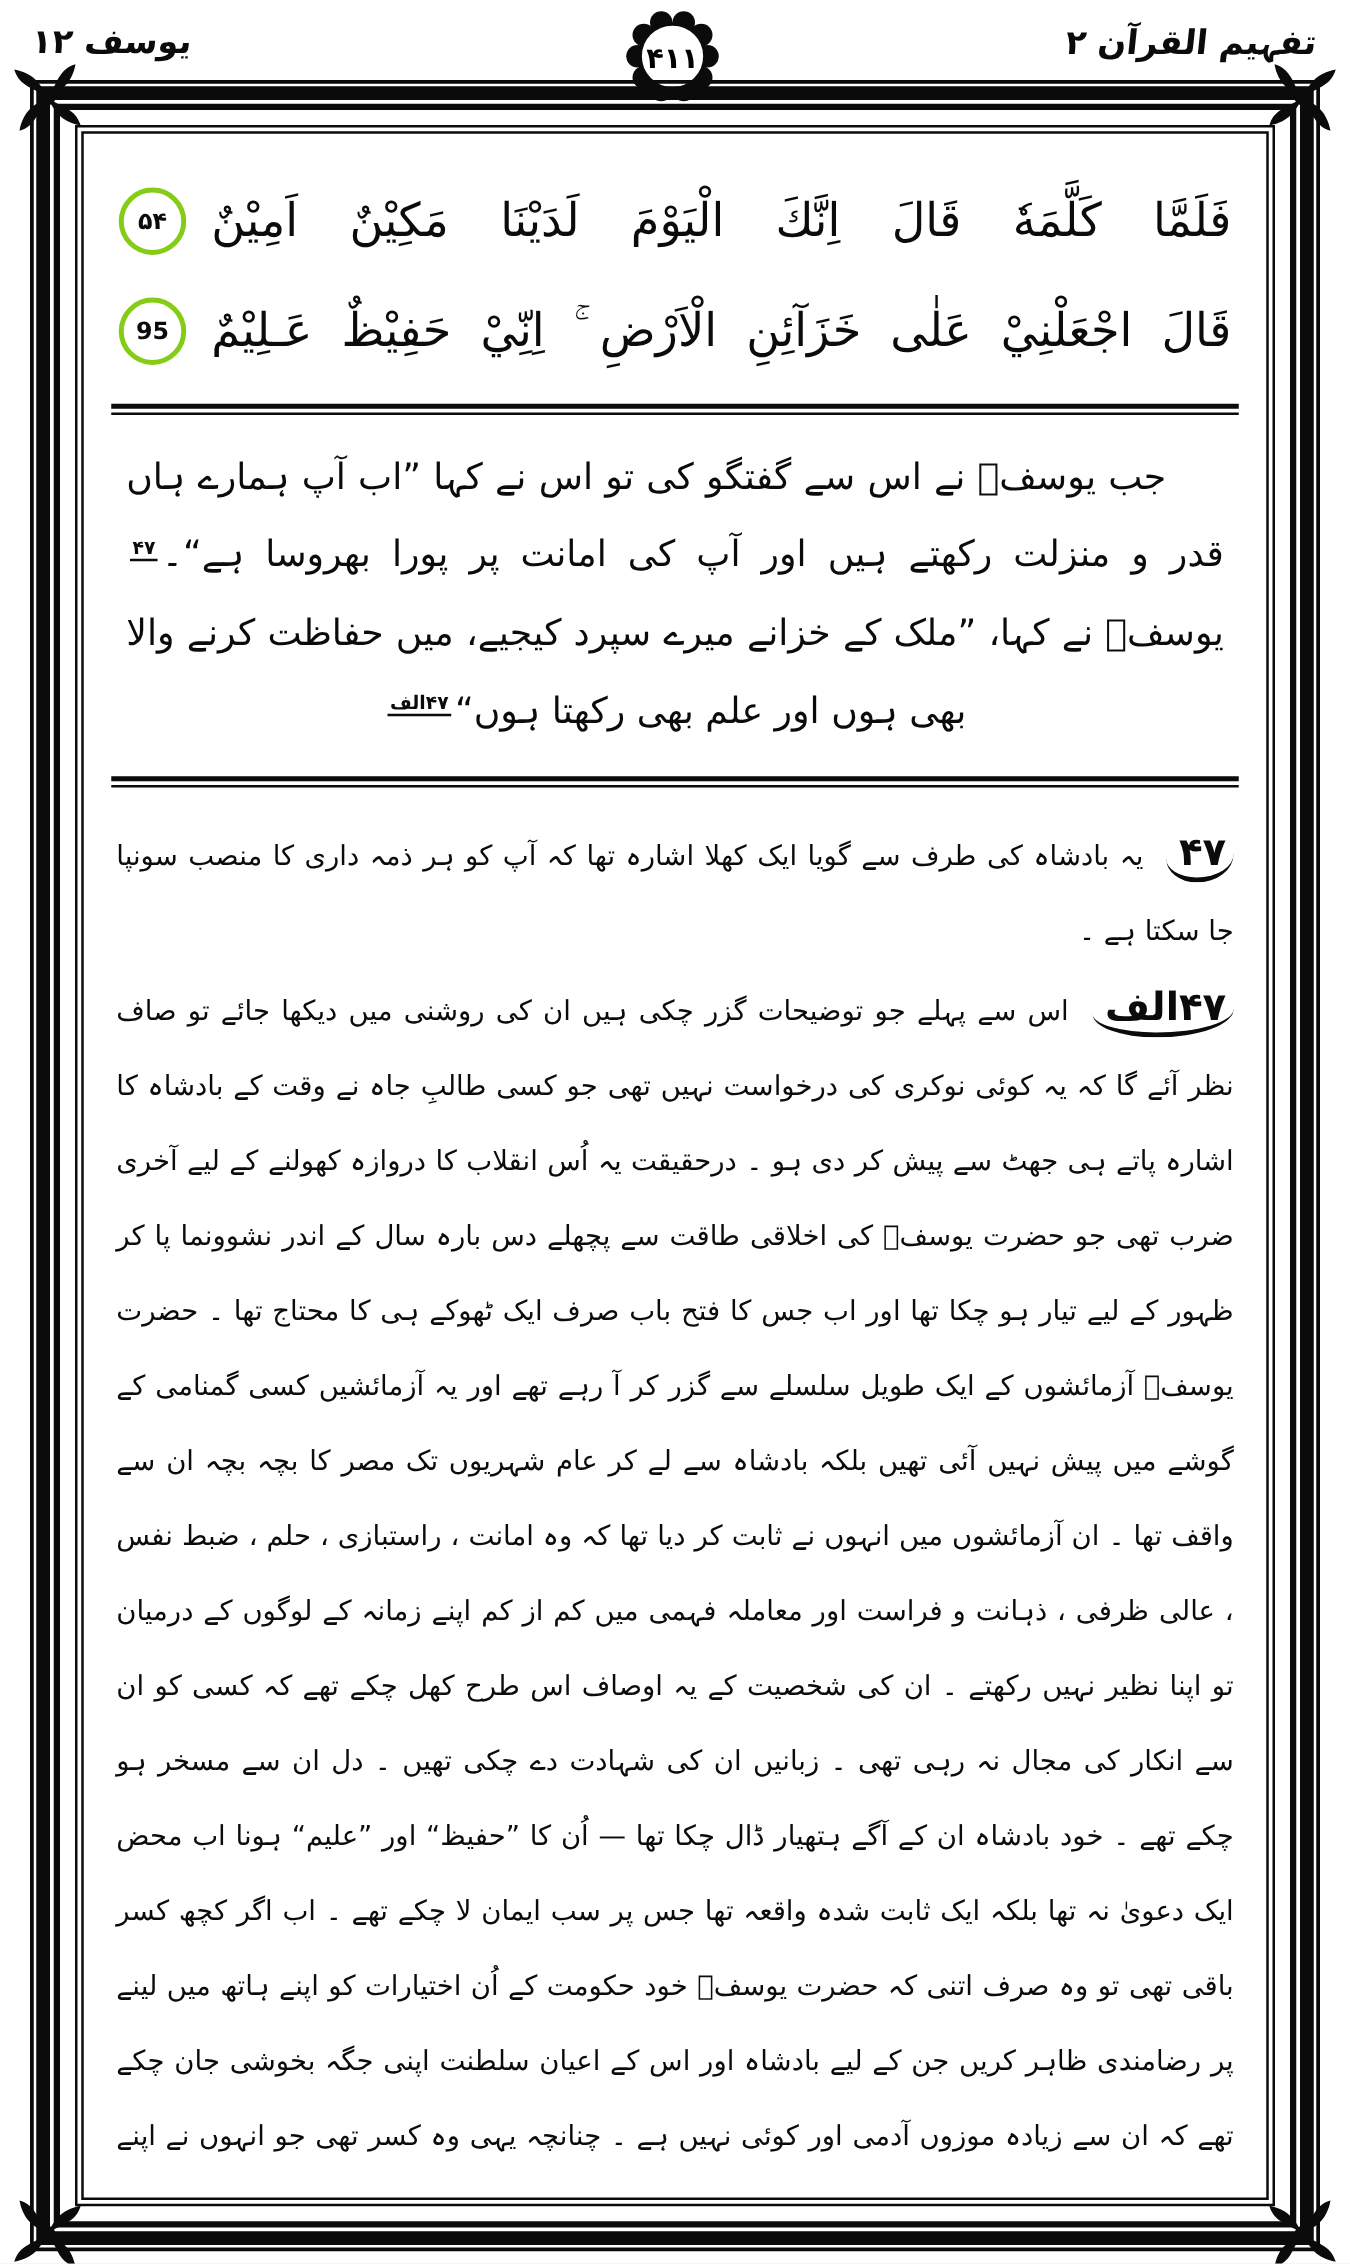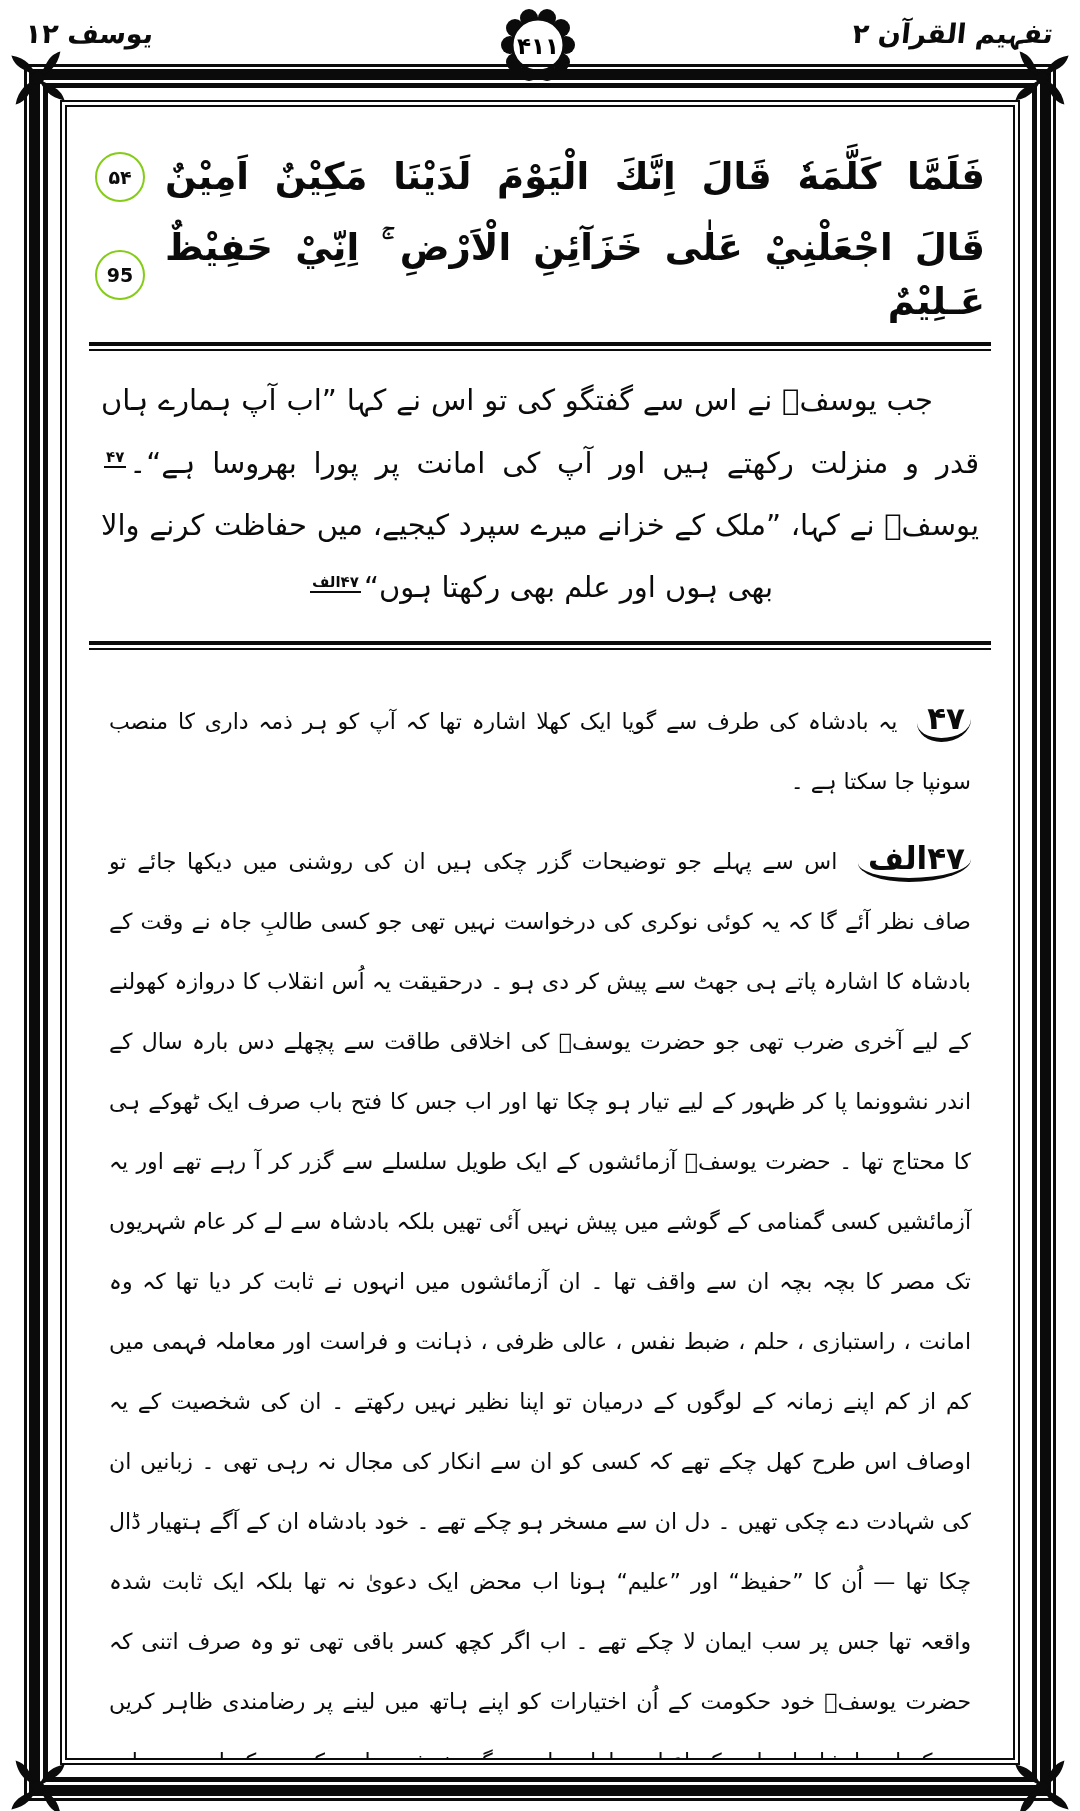--- a/index.html
+++ b/index.html
@@ -44,7 +44,7 @@
     text-align:justify;text-align-last:justify;
   }
   .verse-num{
-    flex:0 0 auto;width:46px;height:46px;border:2px solid #84cc16;border-radius:50%;
+    flex:0 0 auto;width:46px;height:46px;border:4px solid #84cc16;border-radius:50%;
     display:inline-flex;align-items:center;justify-content:center;
     font-size:19px;font-weight:bold;
   }

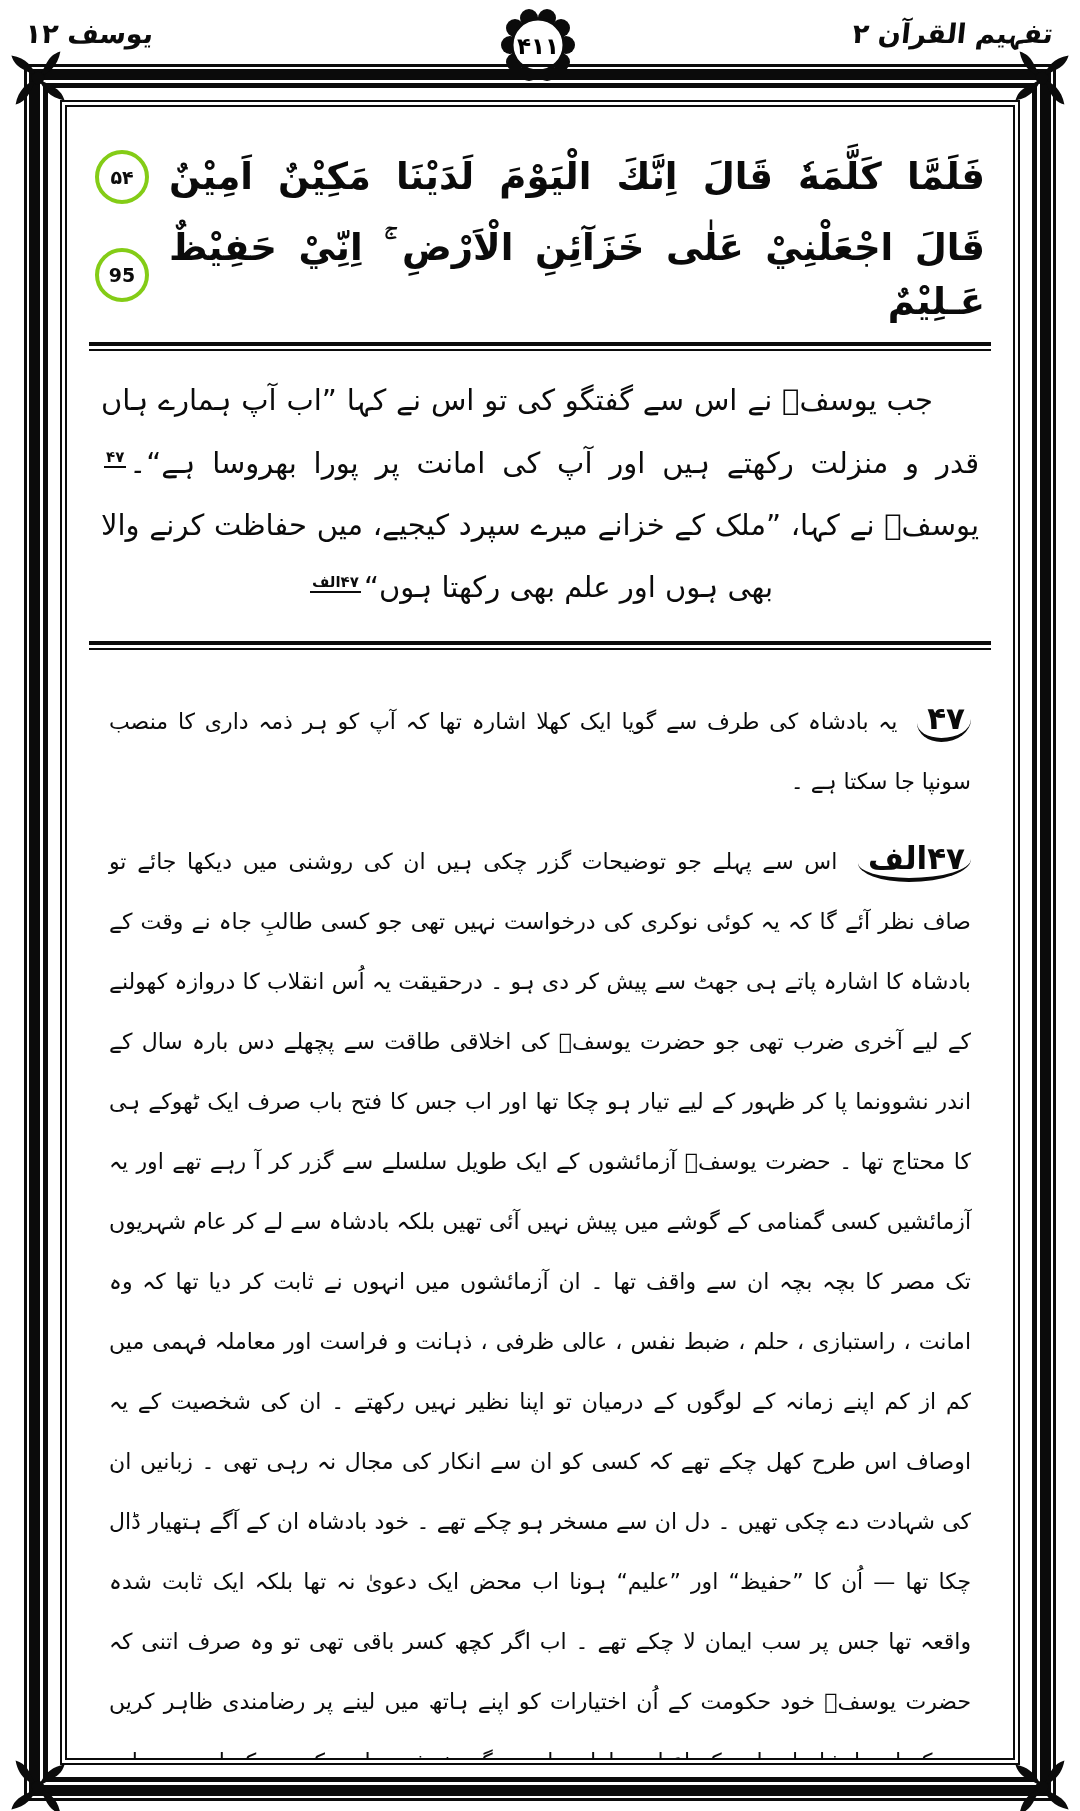--- a/index.html
+++ b/index.html
@@ -40,7 +40,7 @@
   .verses{padding:16px 8px 6px 8px;}
   .verse-line{display:flex;align-items:center;gap:20px;min-height:88px;}
   .verse-text{
-    flex:1;font-size:37px;font-weight:bold;line-height:1.45;
+    flex:1;font-size:37px;font-weight:normal;line-height:1.45;
     text-align:justify;text-align-last:justify;
   }
   .verse-num{

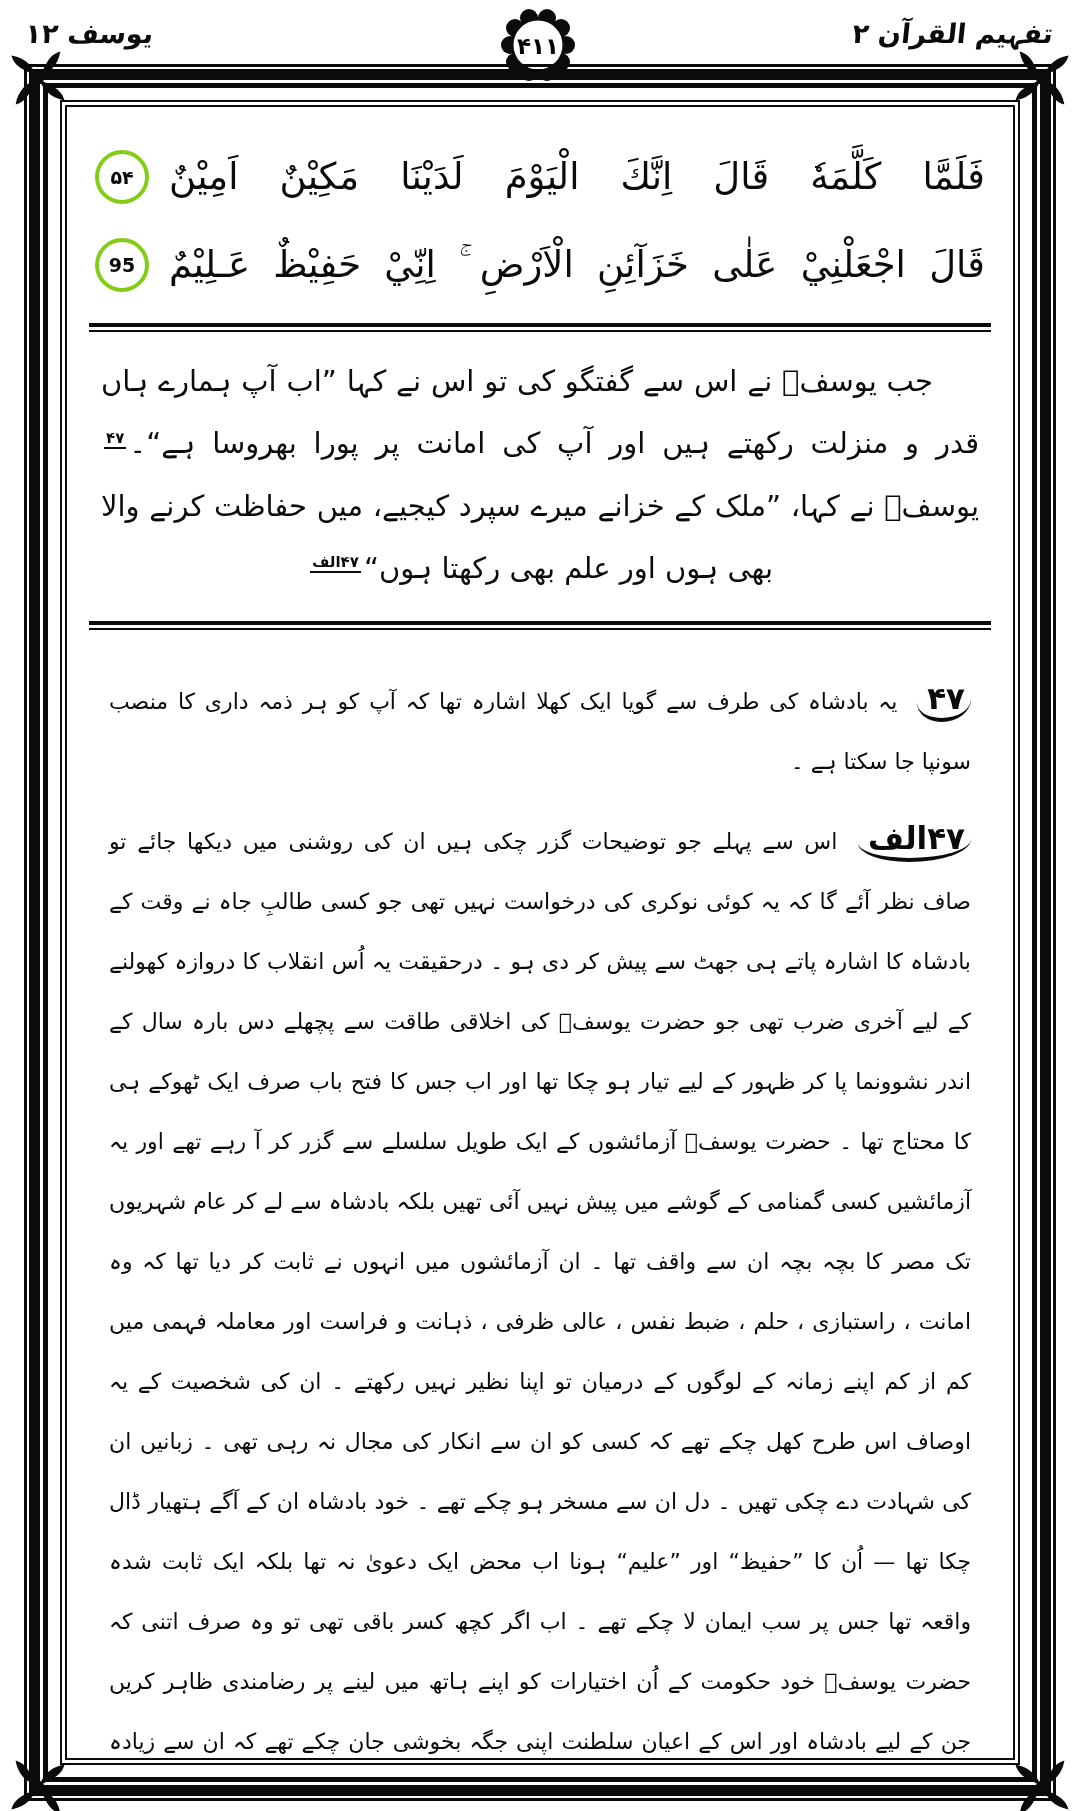--- a/index.html
+++ b/index.html
@@ -65,7 +65,7 @@
   }
   
   .commentary{padding:14px 6px 0 6px;font-size:22px;line-height:60px;}
-  .commentary p{margin:16px;text-align:justify;}
+  .commentary p{margin:0;text-align:justify;}
   .last-start{text-align-last:start;}
   .last-center{text-align-last:center;}
   .marker{

